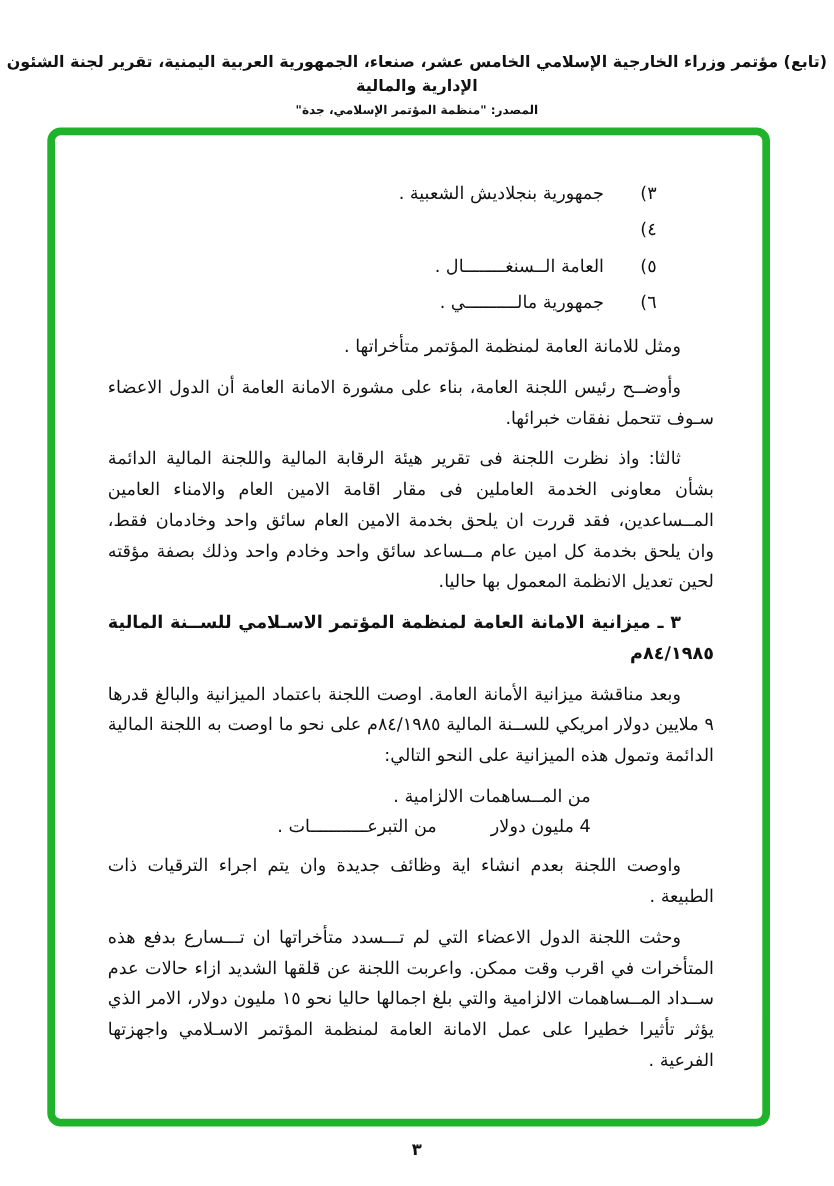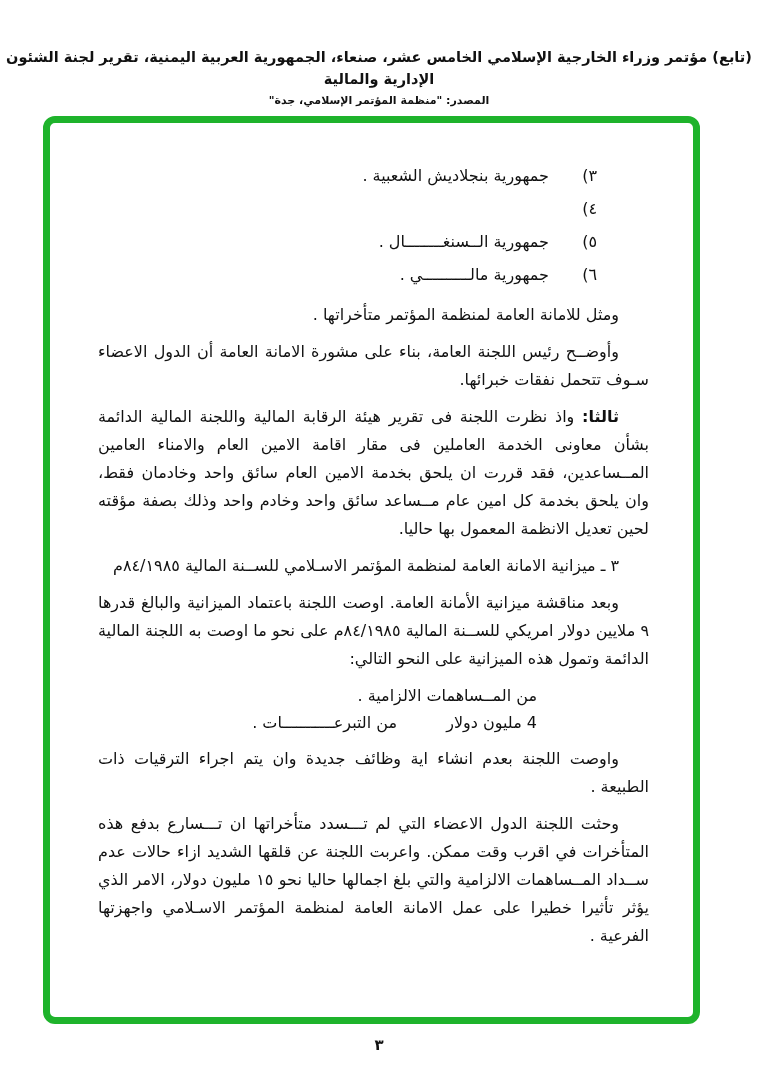--- a/index.html
+++ b/index.html
@@ -134,7 +134,7 @@
         </div>
         <div class="member-row">
           <span class="member-num">٥)</span>
-          <span>جمهورية الــسنغــــــــال .</span>
+          <span>العامة الــسنغــــــــال .</span>
         </div>
         <div class="member-row">
           <span class="member-num">٦)</span>

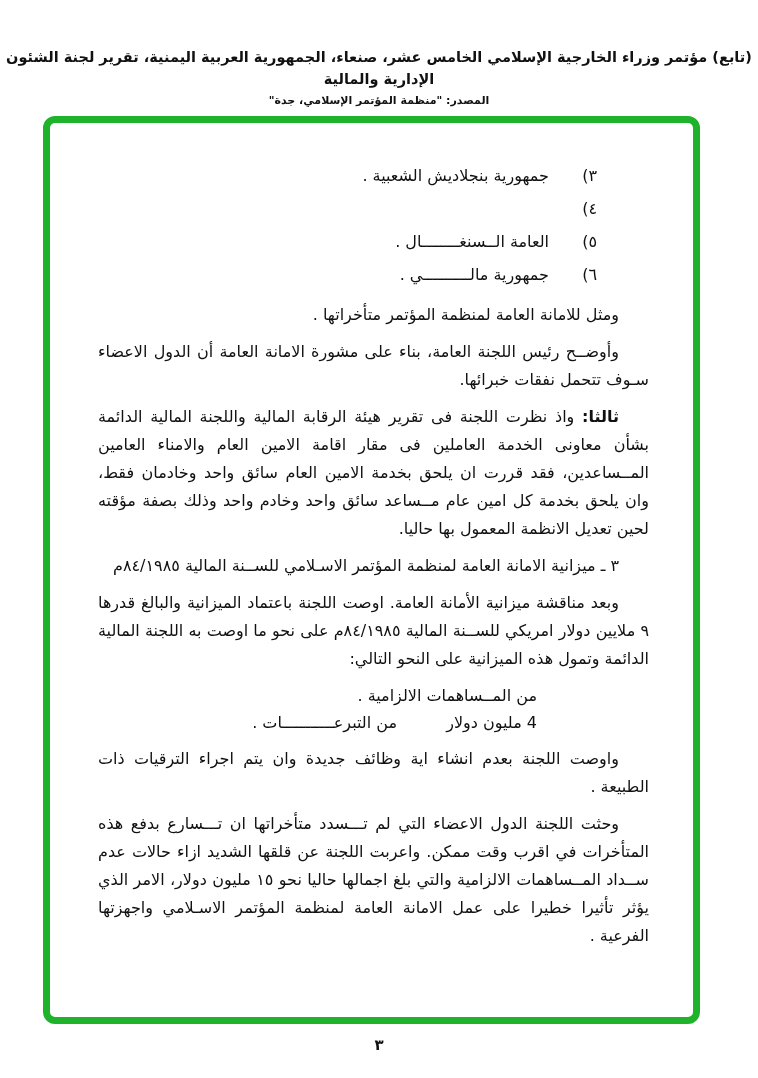--- a/index.html
+++ b/index.html
@@ -81,7 +81,7 @@
     margin: 9px 0;
     text-indent: 30px;
   }
-  .bold { font-weight: bold; }
+  .bold { font-weight: normal; }
   .heading-budget {
     margin: 4px 0 9px 0;
     text-indent: 30px;

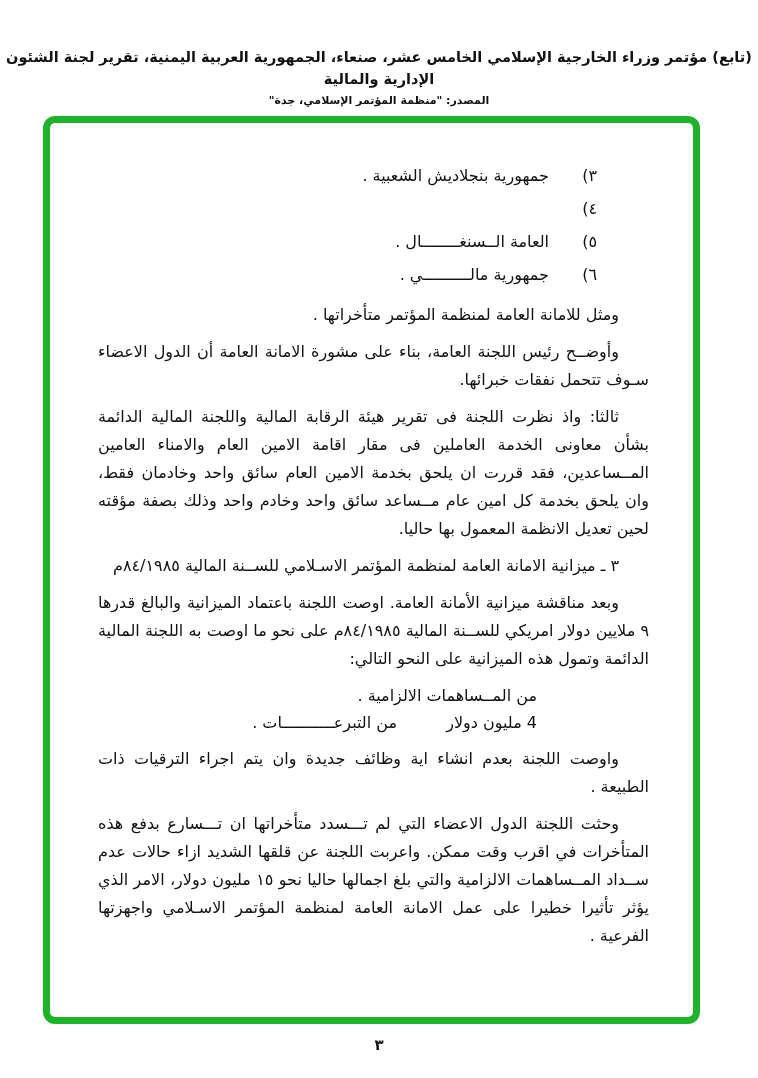--- a/index.html
+++ b/index.html
@@ -85,7 +85,7 @@
   .heading-budget {
     margin: 4px 0 9px 0;
     text-indent: 30px;
-    font-weight: normal;
+    font-weight: bold;
   }
   
   .budget-lines {

